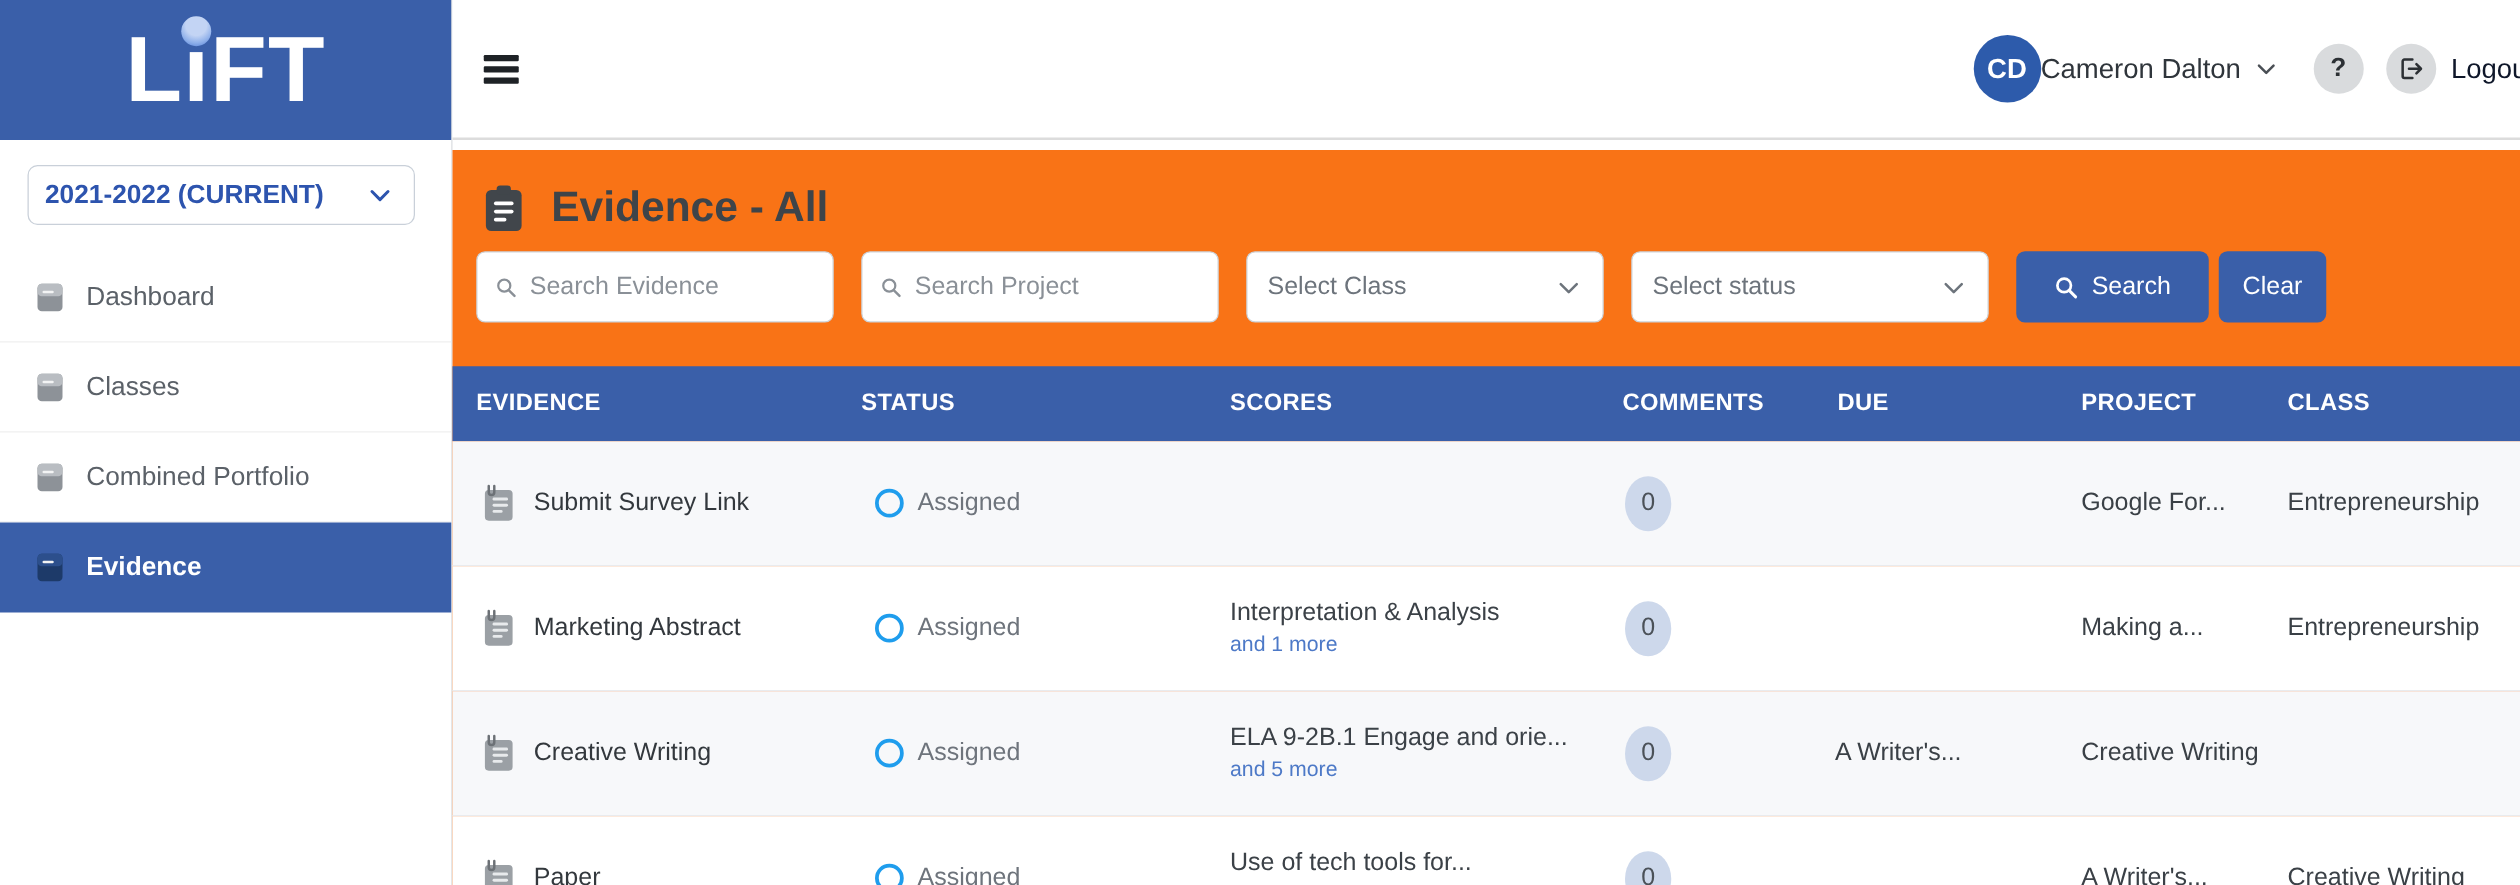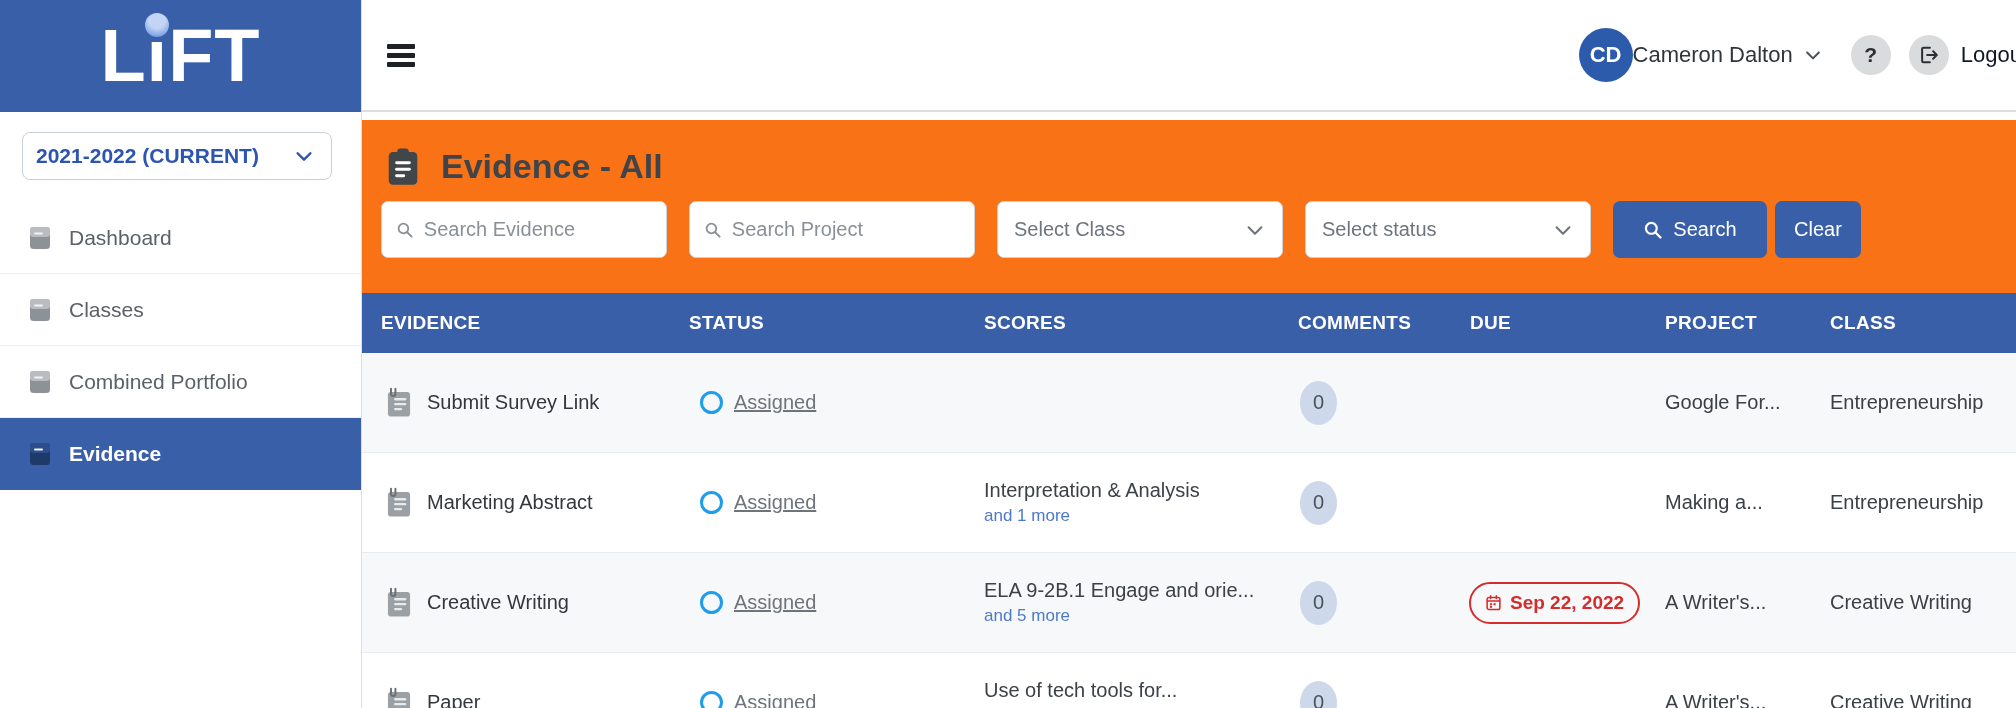--- a/index.html
+++ b/index.html
@@ -87,7 +87,7 @@
   .row { height:100px; border-bottom:1px solid #e9ebee; background:#fff; font-size:20px; cursor:pointer; }
   .row.stripe { background:#f7f8fa; }
   .cell-evidence { display:flex; align-items:center; gap:13px; padding-left:22px; color:#33383d; }
-  .cell-status { display:flex; align-items:center; gap:11px; padding-left:11px; color:#6e747c;text-decoration:underline; }
+  .cell-status { display:flex; align-items:center; gap:11px; padding-left:11px; color:#6e747c; }
   .ring { width:23px; height:23px; border:3px solid var(--status); border-radius:50%; flex:0 0 auto; }
   .score-main { color:#3b4147; }
   .score-more { font-size:17px; color:var(--link); margin-top:4px; cursor:pointer; }

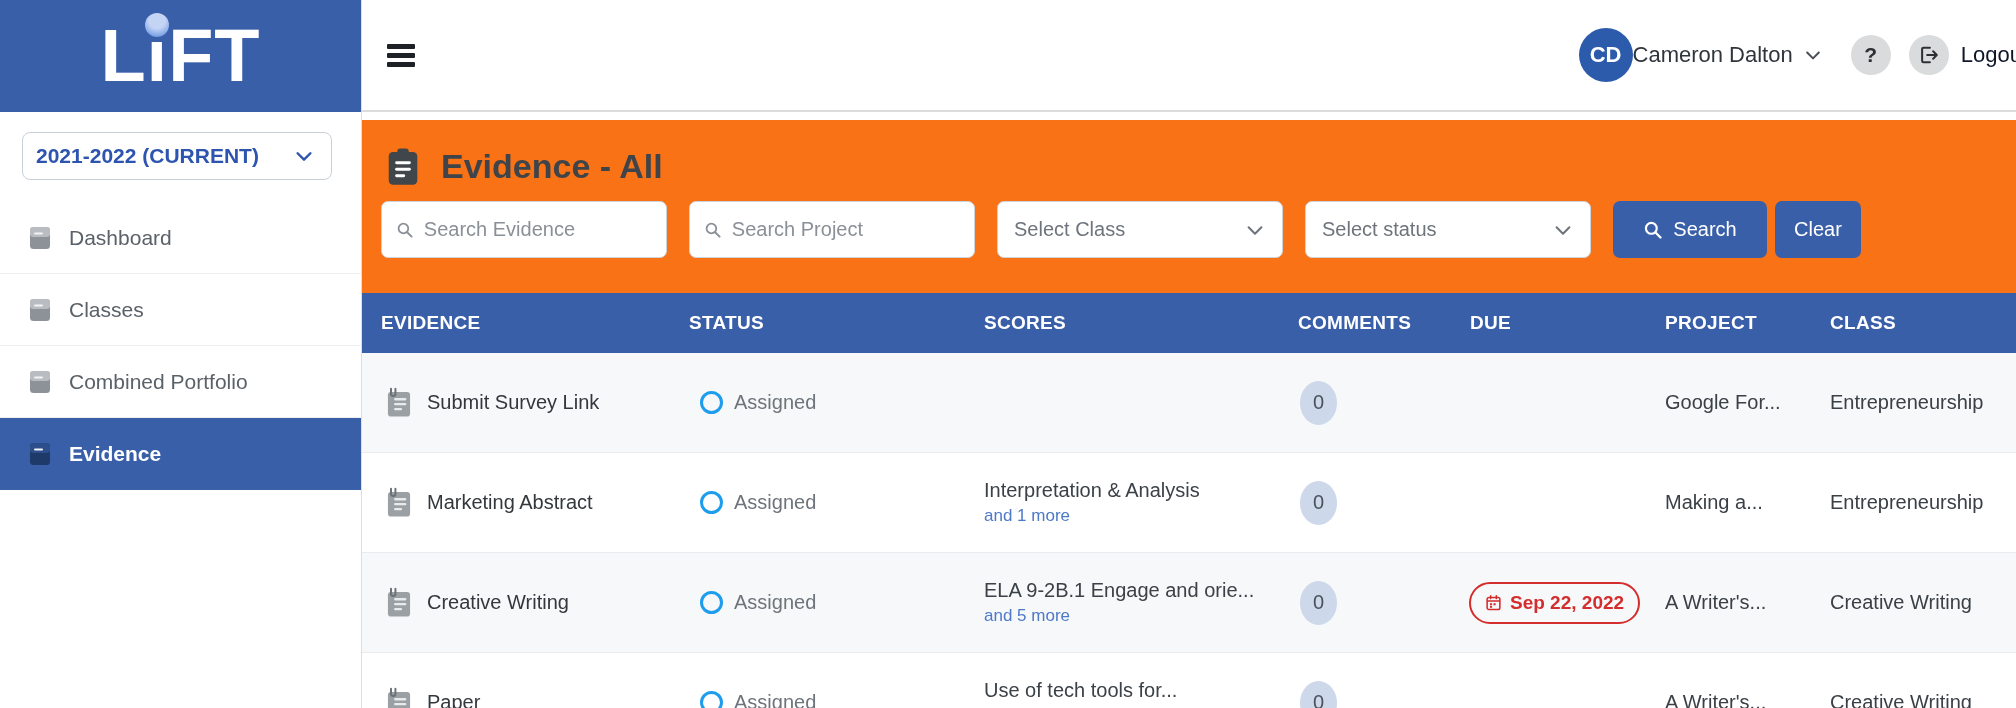--- a/index.html
+++ b/index.html
@@ -327,18 +327,6 @@
     <div class="cell-comments">
       <span class="badge">0</span>
     </div>
-    <div class="cell-due">
-      <span class="due-badge">
-        <svg width="17" height="17" viewBox="0 0 24 24">
-          <rect x="3" y="5" width="18" height="17" rx="2.5" fill="none" stroke="currentColor" stroke-width="2.2"></rect>
-          <path d="M8 2.5 v4 M16 2.5 v4 M3.5 10 h17" stroke="currentColor" stroke-width="2.2" stroke-linecap="round"></path>
-          <rect x="7" y="13" width="3" height="3" fill="currentColor"></rect>
-          <rect x="12" y="13" width="3" height="3" fill="currentColor"></rect>
-          <rect x="7" y="17" width="3" height="2.5" fill="currentColor"></rect>
-        </svg>
-        <span>Sep 22, 2022</span>
-      </span>
-    </div>
     <div class="cell-project">A Writer's...</div>
     <div class="cell-class">Creative Writing</div>
   </div>

